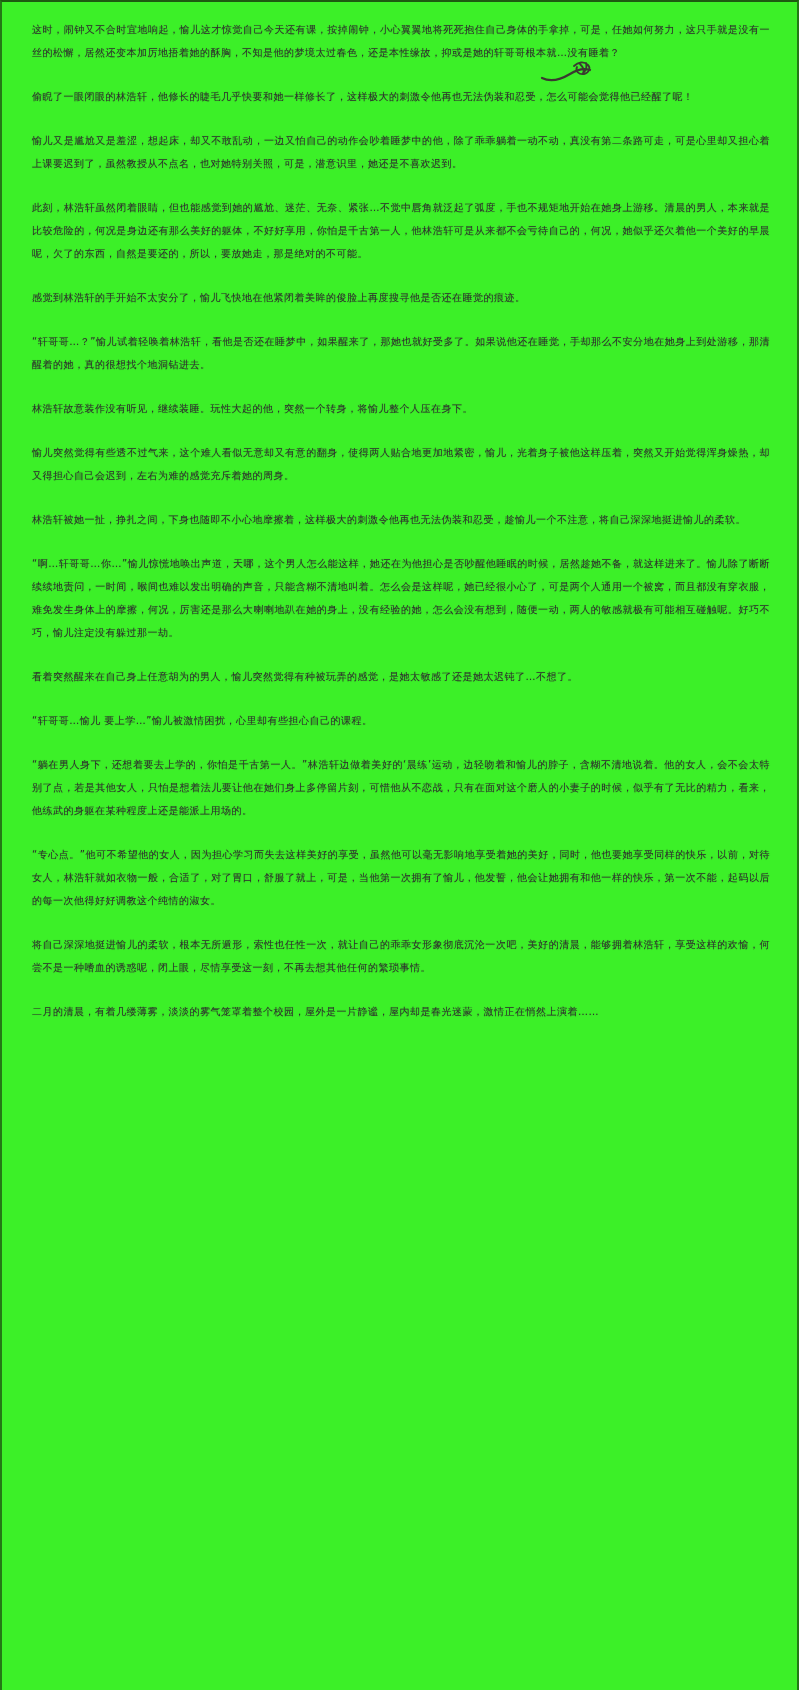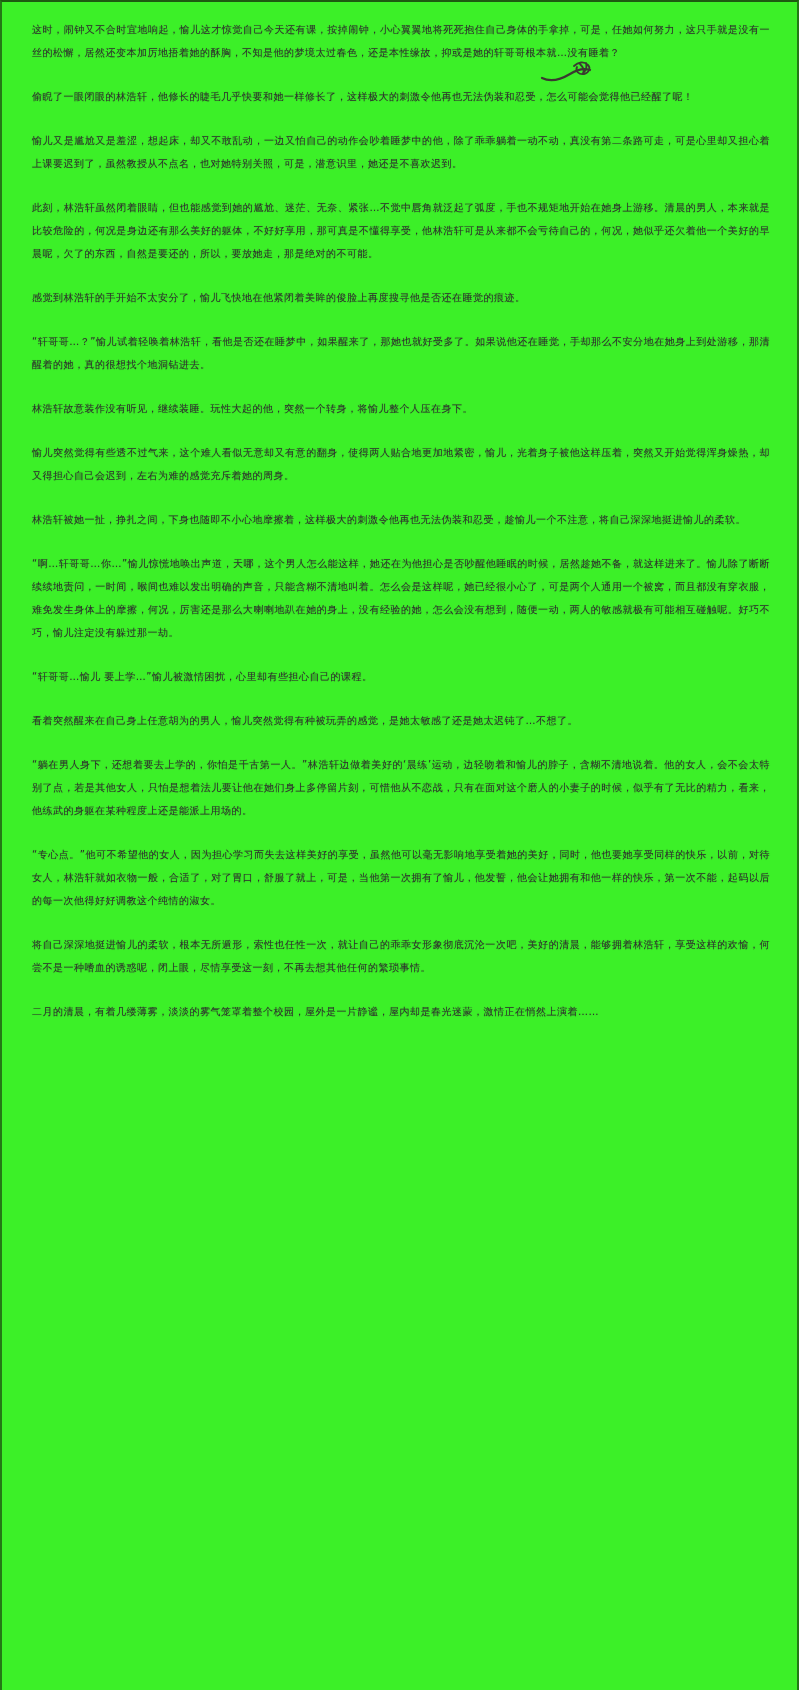--- a/index.html
+++ b/index.html
@@ -54,7 +54,7 @@
       <p>这时，闹钟又不合时宜地响起，愉儿这才惊觉自己今天还有课，按掉闹钟，小心翼翼地将死死抱住自己身体的手拿掉，可是，任她如何努力，这只手就是没有一丝的松懈，居然还变本加厉地捂着她的酥胸，不知是他的梦境太过春色，还是本性缘故，抑或是她的轩哥哥根本就…没有睡着？</p>
       <p>偷睨了一眼闭眼的林浩轩，他修长的睫毛几乎快要和她一样修长了，这样极大的刺激令他再也无法伪装和忍受，怎么可能会觉得他已经醒了呢！</p>
       <p>愉儿又是尴尬又是羞涩，想起床，却又不敢乱动，一边又怕自己的动作会吵着睡梦中的他，除了乖乖躺着一动不动，真没有第二条路可走，可是心里却又担心着上课要迟到了，虽然教授从不点名，也对她特别关照，可是，潜意识里，她还是不喜欢迟到。</p>
-      <p>此刻，林浩轩虽然闭着眼睛，但也能感觉到她的尴尬、迷茫、无奈、紧张…不觉中唇角就泛起了弧度，手也不规矩地开始在她身上游移。清晨的男人，本来就是比较危险的，何况是身边还有那么美好的躯体，不好好享用，那可真是不懂得享受，他林浩轩可是从来都不会亏待自己的，何况，她似乎还欠着他一个美好的早晨呢，欠了的东西，自然是要还的，所以，要放她走，那是绝对的不可能。</p>
+      <p>此刻，林浩轩虽然闭着眼睛，但也能感觉到她的尴尬、迷茫、无奈、紧张…不觉中唇角就泛起了弧度，手也不规矩地开始在她身上游移。清晨的男人，本来就是比较危险的，何况是身边还有那么美好的躯体，不好好享用，你怕是千古第一人，他林浩轩可是从来都不会亏待自己的，何况，她似乎还欠着他一个美好的早晨呢，欠了的东西，自然是要还的，所以，要放她走，那是绝对的不可能。</p>
       <p>感觉到林浩轩的手开始不太安分了，愉儿飞快地在他紧闭着美眸的俊脸上再度搜寻他是否还在睡觉的痕迹。</p>
       <p>“轩哥哥…？”愉儿试着轻唤着林浩轩，看他是否还在睡梦中，如果醒来了，那她也就好受多了。如果说他还在睡觉，手却那么不安分地在她身上到处游移，那清醒着的她，真的很想找个地洞钻进去。</p>
       <p>林浩轩故意装作没有听见，继续装睡。玩性大起的他，突然一个转身，将愉儿整个人压在身下。</p>

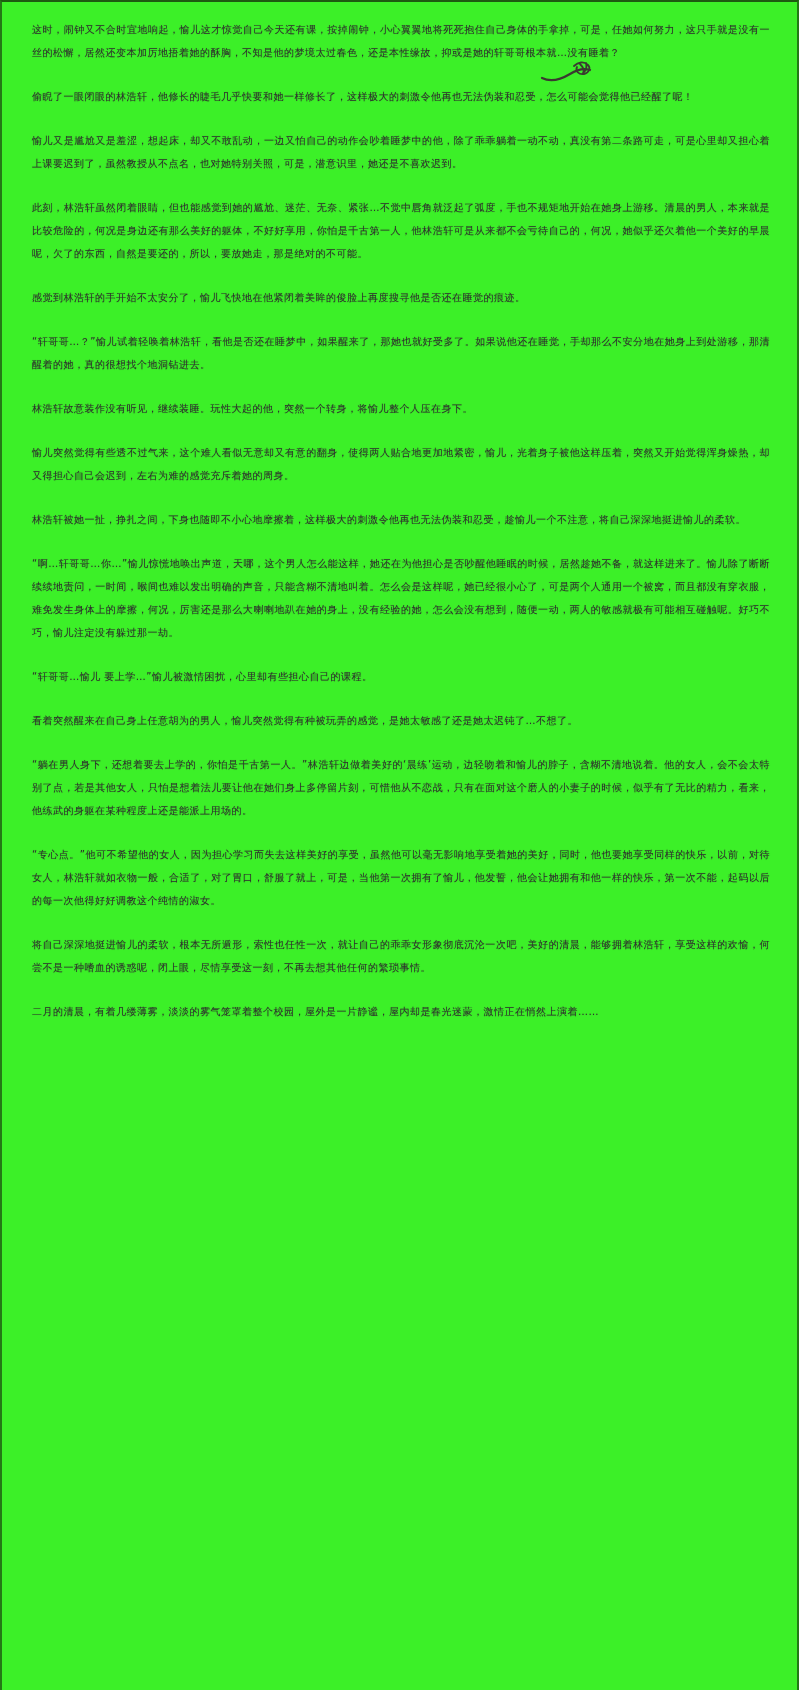--- a/index.html
+++ b/index.html
@@ -61,8 +61,8 @@
       <p>愉儿突然觉得有些透不过气来，这个难人看似无意却又有意的翻身，使得两人贴合地更加地紧密，愉儿，光着身子被他这样压着，突然又开始觉得浑身燥热，却又得担心自己会迟到，左右为难的感觉充斥着她的周身。</p>
       <p>林浩轩被她一扯，挣扎之间，下身也随即不小心地摩擦着，这样极大的刺激令他再也无法伪装和忍受，趁愉儿一个不注意，将自己深深地挺进愉儿的柔软。</p>
       <p>“啊…轩哥哥…你…”愉儿惊慌地唤出声道，天哪，这个男人怎么能这样，她还在为他担心是否吵醒他睡眠的时候，居然趁她不备，就这样进来了。愉儿除了断断续续地责问，一时间，喉间也难以发出明确的声音，只能含糊不清地叫着。怎么会是这样呢，她已经很小心了，可是两个人通用一个被窝，而且都没有穿衣服，难免发生身体上的摩擦，何况，厉害还是那么大喇喇地趴在她的身上，没有经验的她，怎么会没有想到，随便一动，两人的敏感就极有可能相互碰触呢。好巧不巧，愉儿注定没有躲过那一劫。</p>
+      <p>看着突然醒来在自己身上任意胡为的男人，愉儿突然觉得有种被玩弄的感觉，是她太敏感了还是她太迟钝了…不想了。</p>
       <p>“轩哥哥…愉儿 要上学…”愉儿被激情困扰，心里却有些担心自己的课程。</p>
-      <p>看着突然醒来在自己身上任意胡为的男人，愉儿突然觉得有种被玩弄的感觉，是她太敏感了还是她太迟钝了…不想了。</p>
       <p>“躺在男人身下，还想着要去上学的，你怕是千古第一人。”林浩轩边做着美好的‘晨练’运动，边轻吻着和愉儿的脖子，含糊不清地说着。他的女人，会不会太特别了点，若是其他女人，只怕是想着法儿要让他在她们身上多停留片刻，可惜他从不恋战，只有在面对这个磨人的小妻子的时候，似乎有了无比的精力，看来，他练武的身躯在某种程度上还是能派上用场的。</p>
       <p>“专心点。”他可不希望他的女人，因为担心学习而失去这样美好的享受，虽然他可以毫无影响地享受着她的美好，同时，他也要她享受同样的快乐，以前，对待女人，林浩轩就如衣物一般，合适了，对了胃口，舒服了就上，可是，当他第一次拥有了愉儿，他发誓，他会让她拥有和他一样的快乐，第一次不能，起码以后的每一次他得好好调教这个纯情的淑女。</p>
       <p>将自己深深地挺进愉儿的柔软，根本无所遁形，索性也任性一次，就让自己的乖乖女形象彻底沉沦一次吧，美好的清晨，能够拥着林浩轩，享受这样的欢愉，何尝不是一种嗜血的诱惑呢，闭上眼，尽情享受这一刻，不再去想其他任何的繁琐事情。</p>

